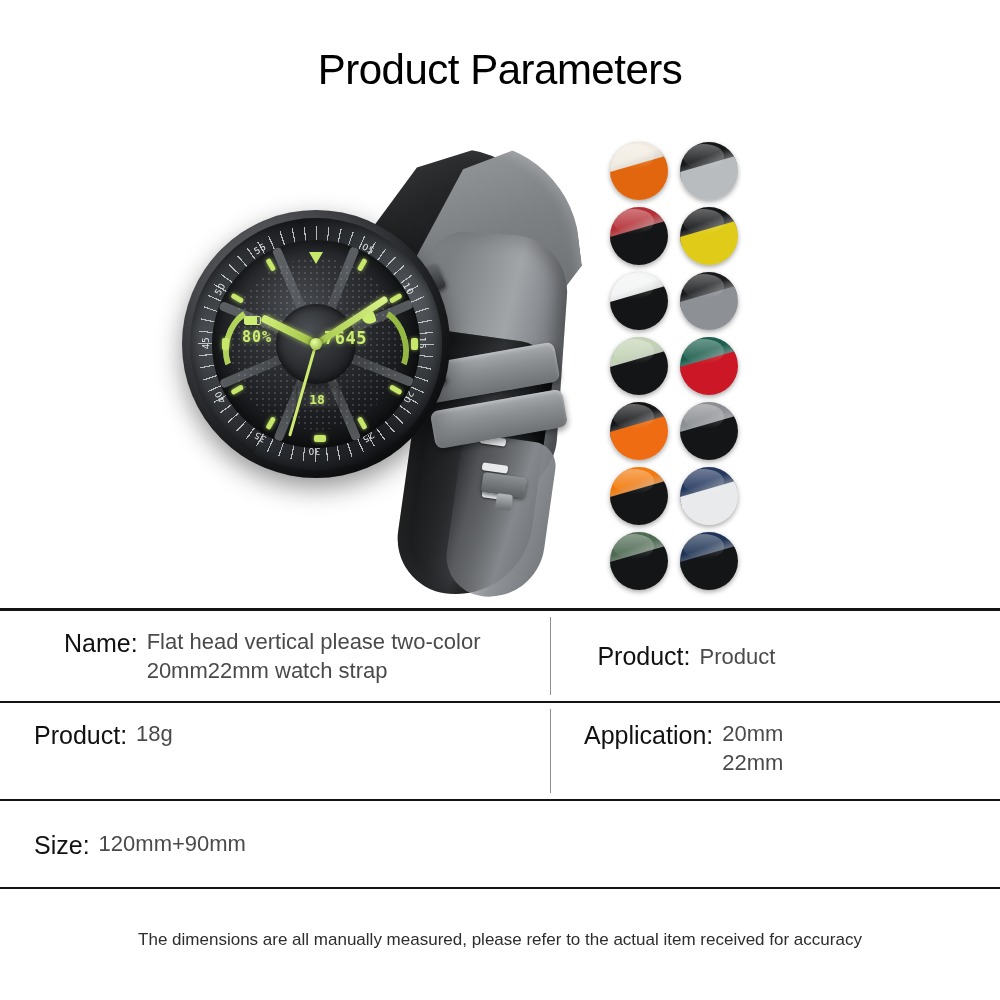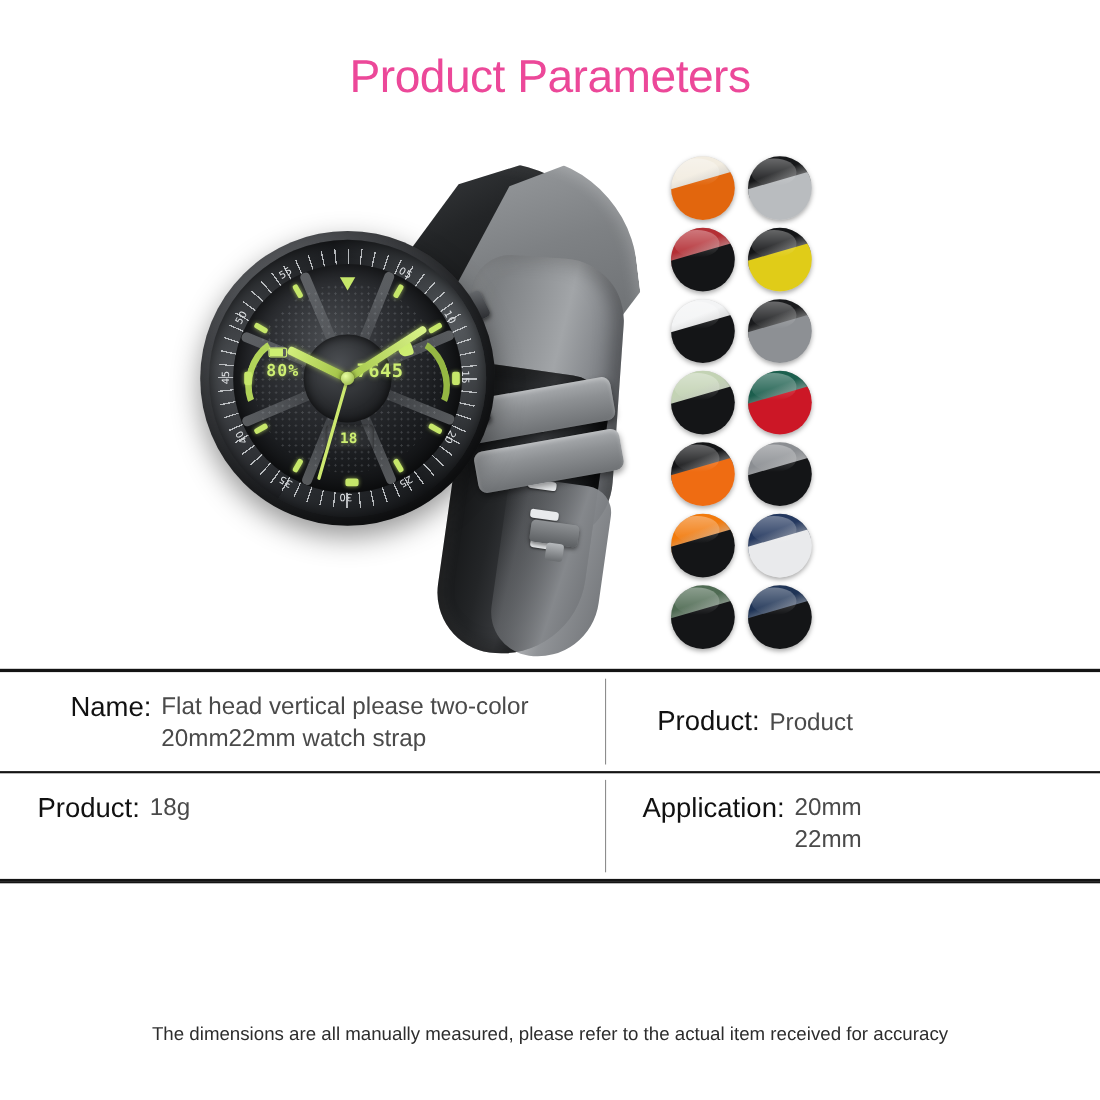--- a/index.html
+++ b/index.html
@@ -30,7 +30,7 @@
     font-size: 42px;
     font-weight: 400;
     letter-spacing: -0.5px;
-    color: #ec4899;
+    color: #000000;
   }
 
   

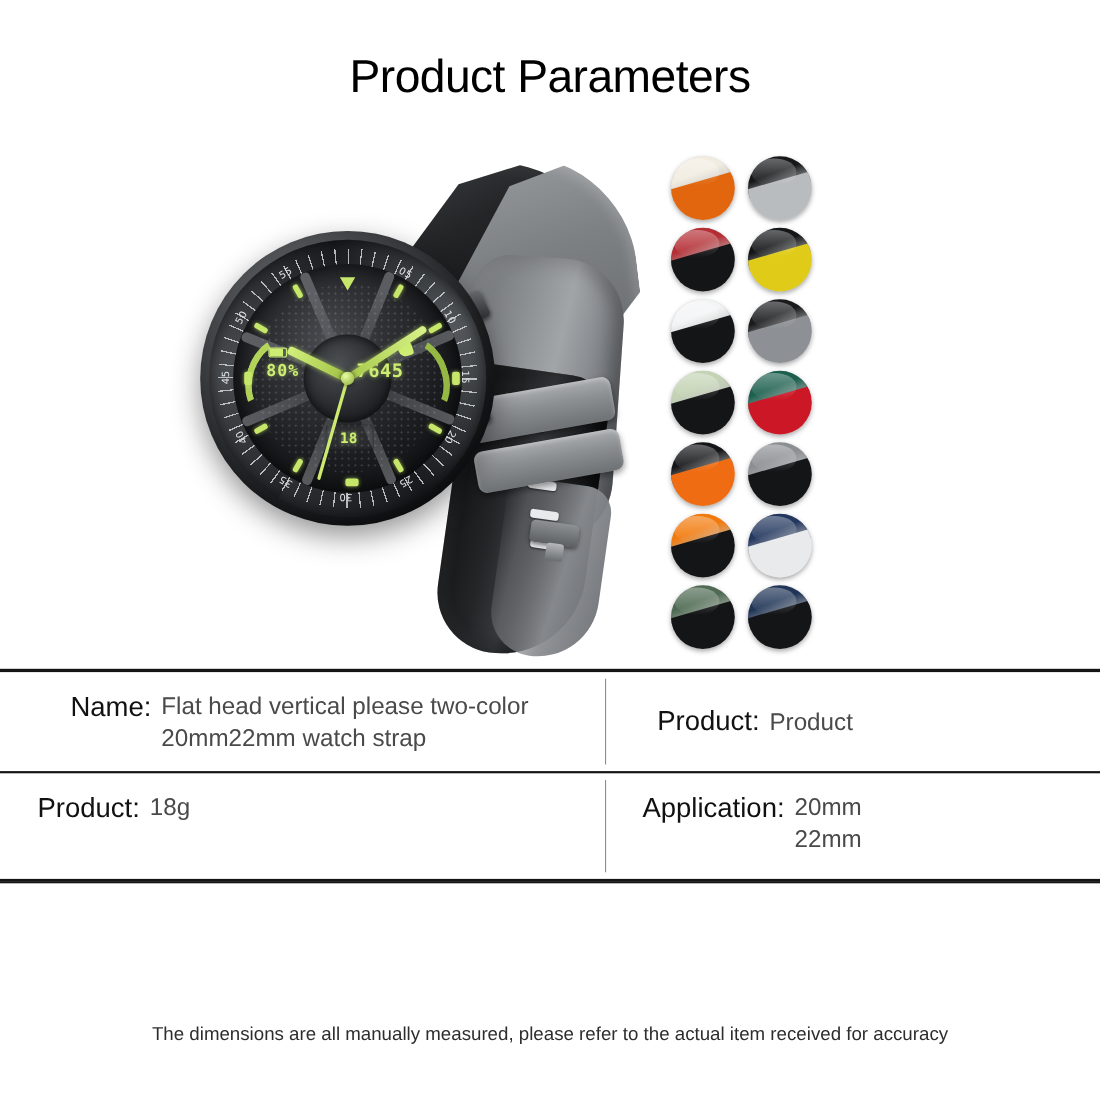--- a/index.html
+++ b/index.html
@@ -696,6 +696,12 @@
 
     <div class="rule thin"></div>
 
+    <div class="spec-row" id="row-size">
+      <div class="cell">
+        <span class="spec-label">Size:</span>
+        <span class="spec-value">120mm+90mm</span>
+      </div>
+    </div>
 
     <div class="rule thin"></div>
   </div>

